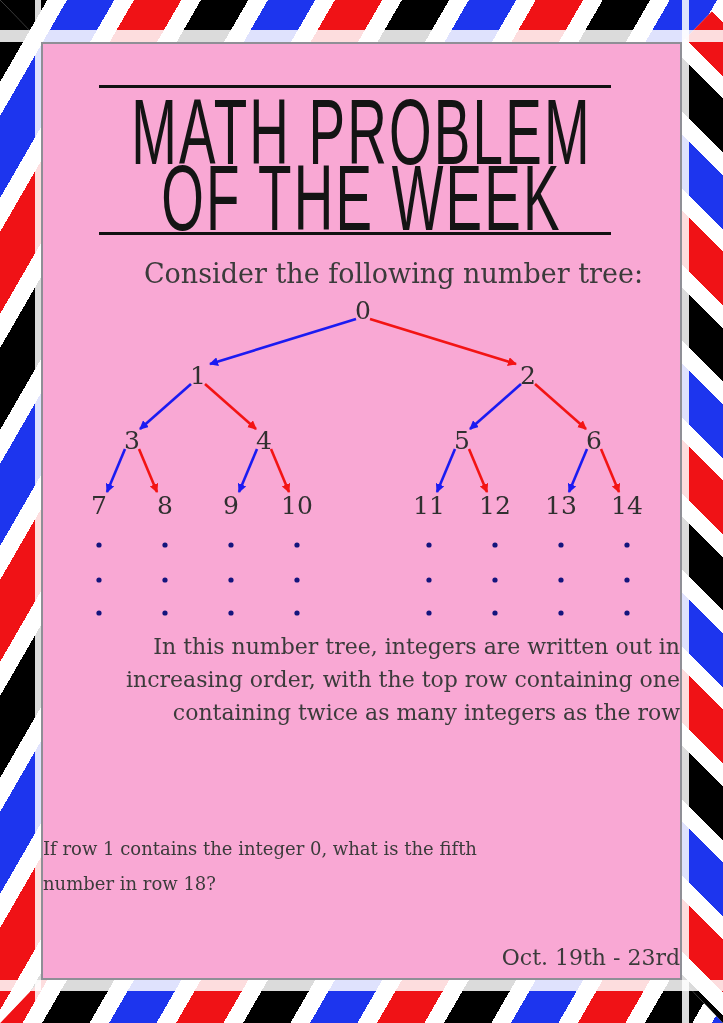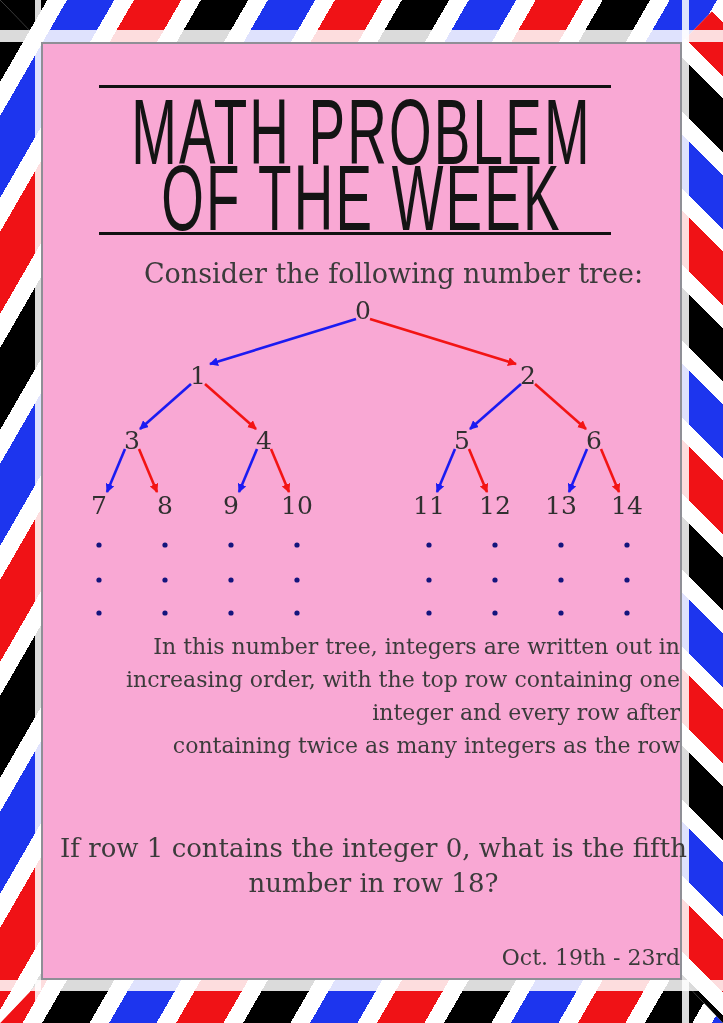--- a/index.html
+++ b/index.html
@@ -185,7 +185,6 @@
     <div class="para">
       <div>In this number tree, integers are written out in</div>
       <div>increasing order, with the top row containing one</div>
-      <div>integer and every row after</div>
       <div>containing twice as many integers as the row</div>
     </div>
 

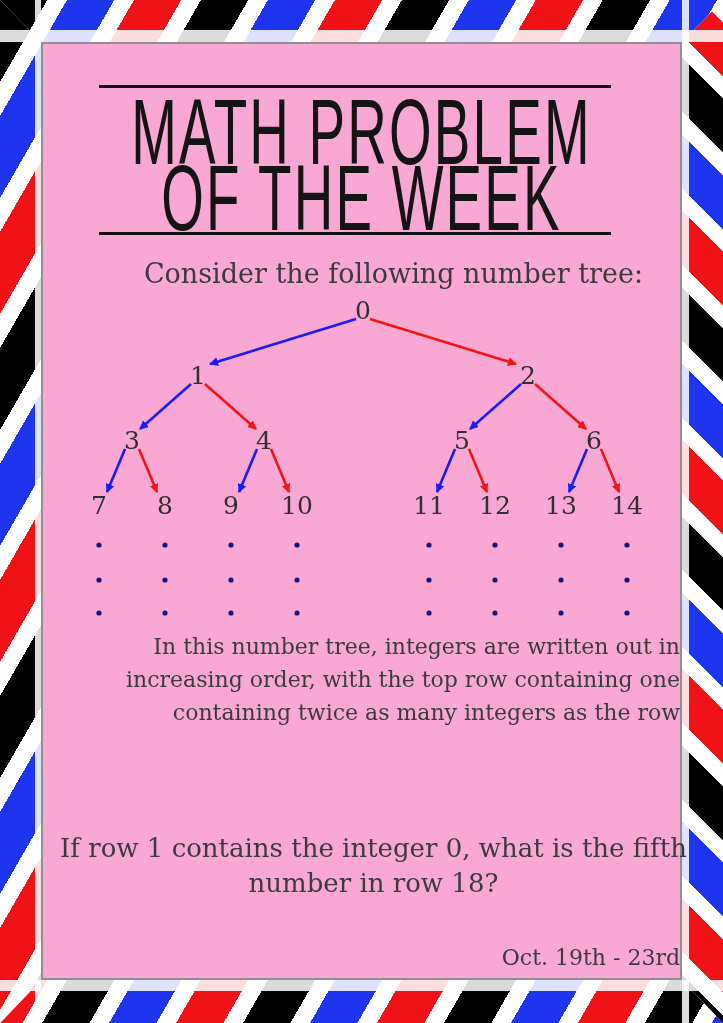--- a/index.html
+++ b/index.html
@@ -78,8 +78,8 @@
     font-size:22px;line-height:33px;color:#3b3b3b;white-space:nowrap;
   }
   .question{
-    position:absolute;left:12px;top:787px;width:100%;text-align:center;
-    font-size:26px;line-height:35px;color:#3b3b3b;white-space:nowrap;
+    position:absolute;left:0;top:787px;width:100%;text-align:left;
+    font-size:18px;line-height:35px;color:#3b3b3b;white-space:nowrap;
   }
   .date{
     position:absolute;right:0;top:901px;

